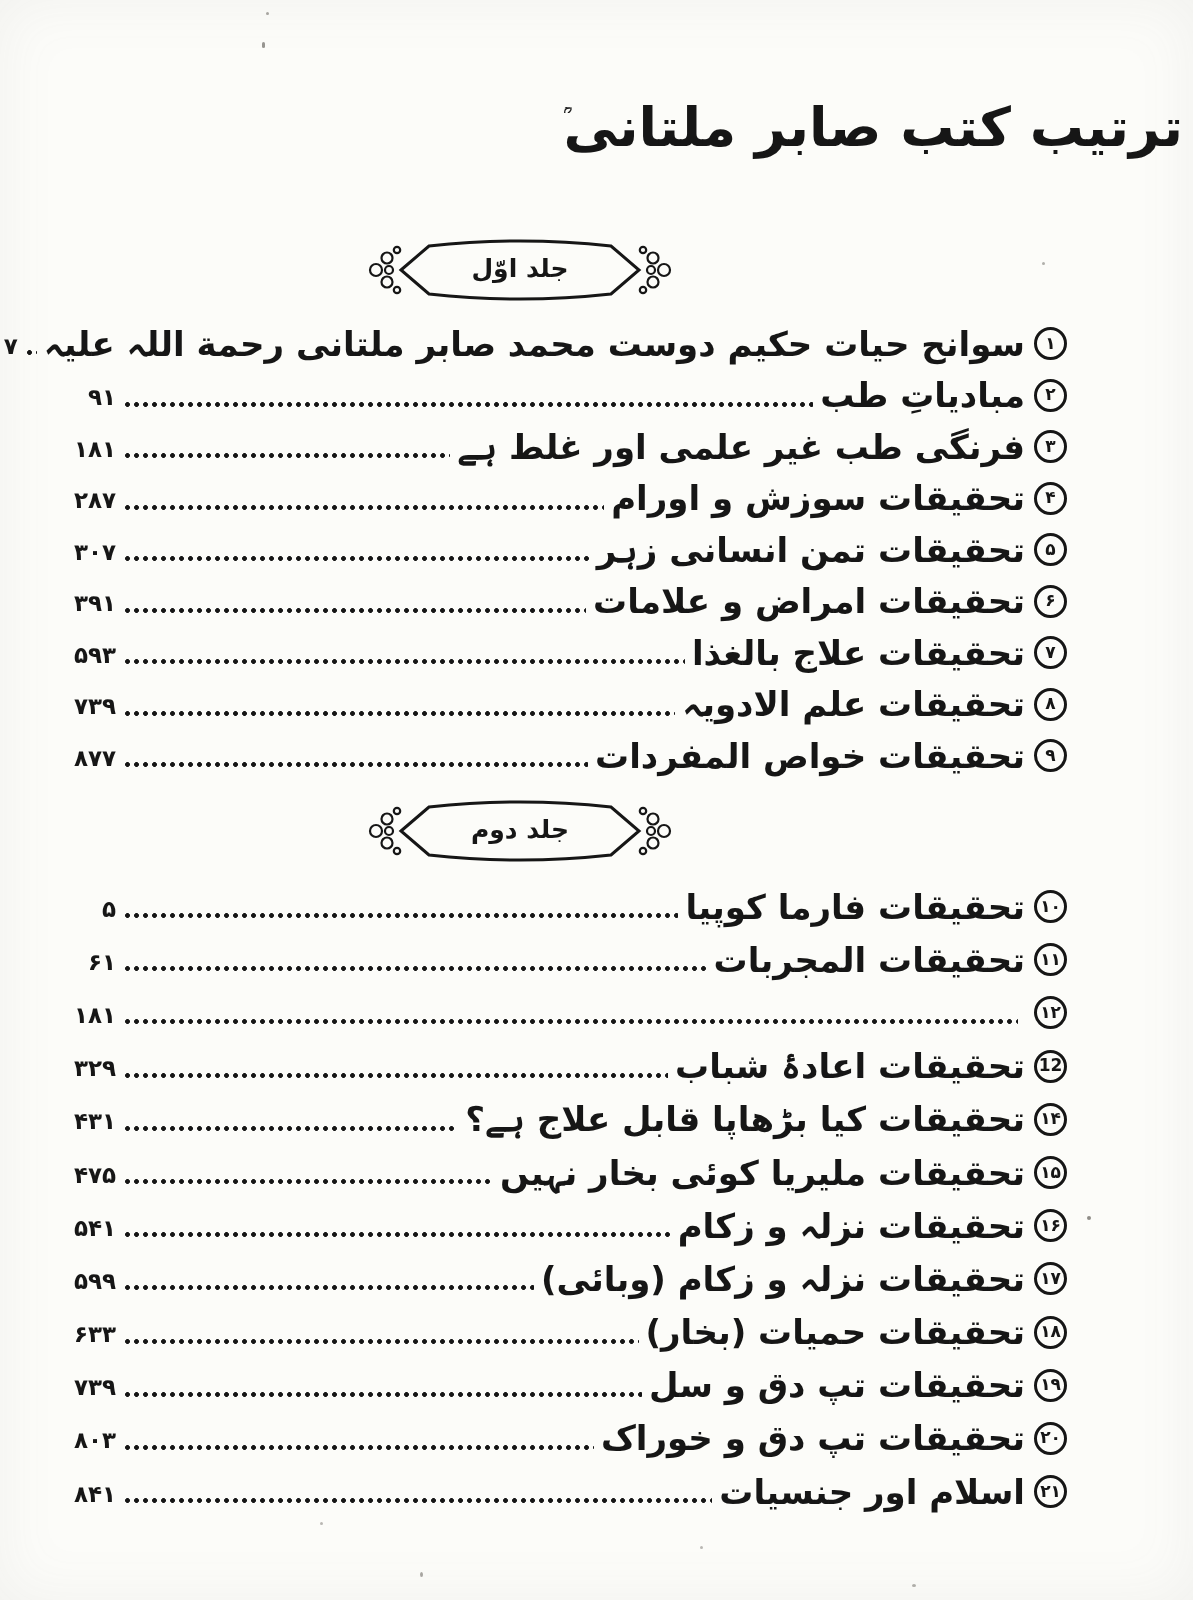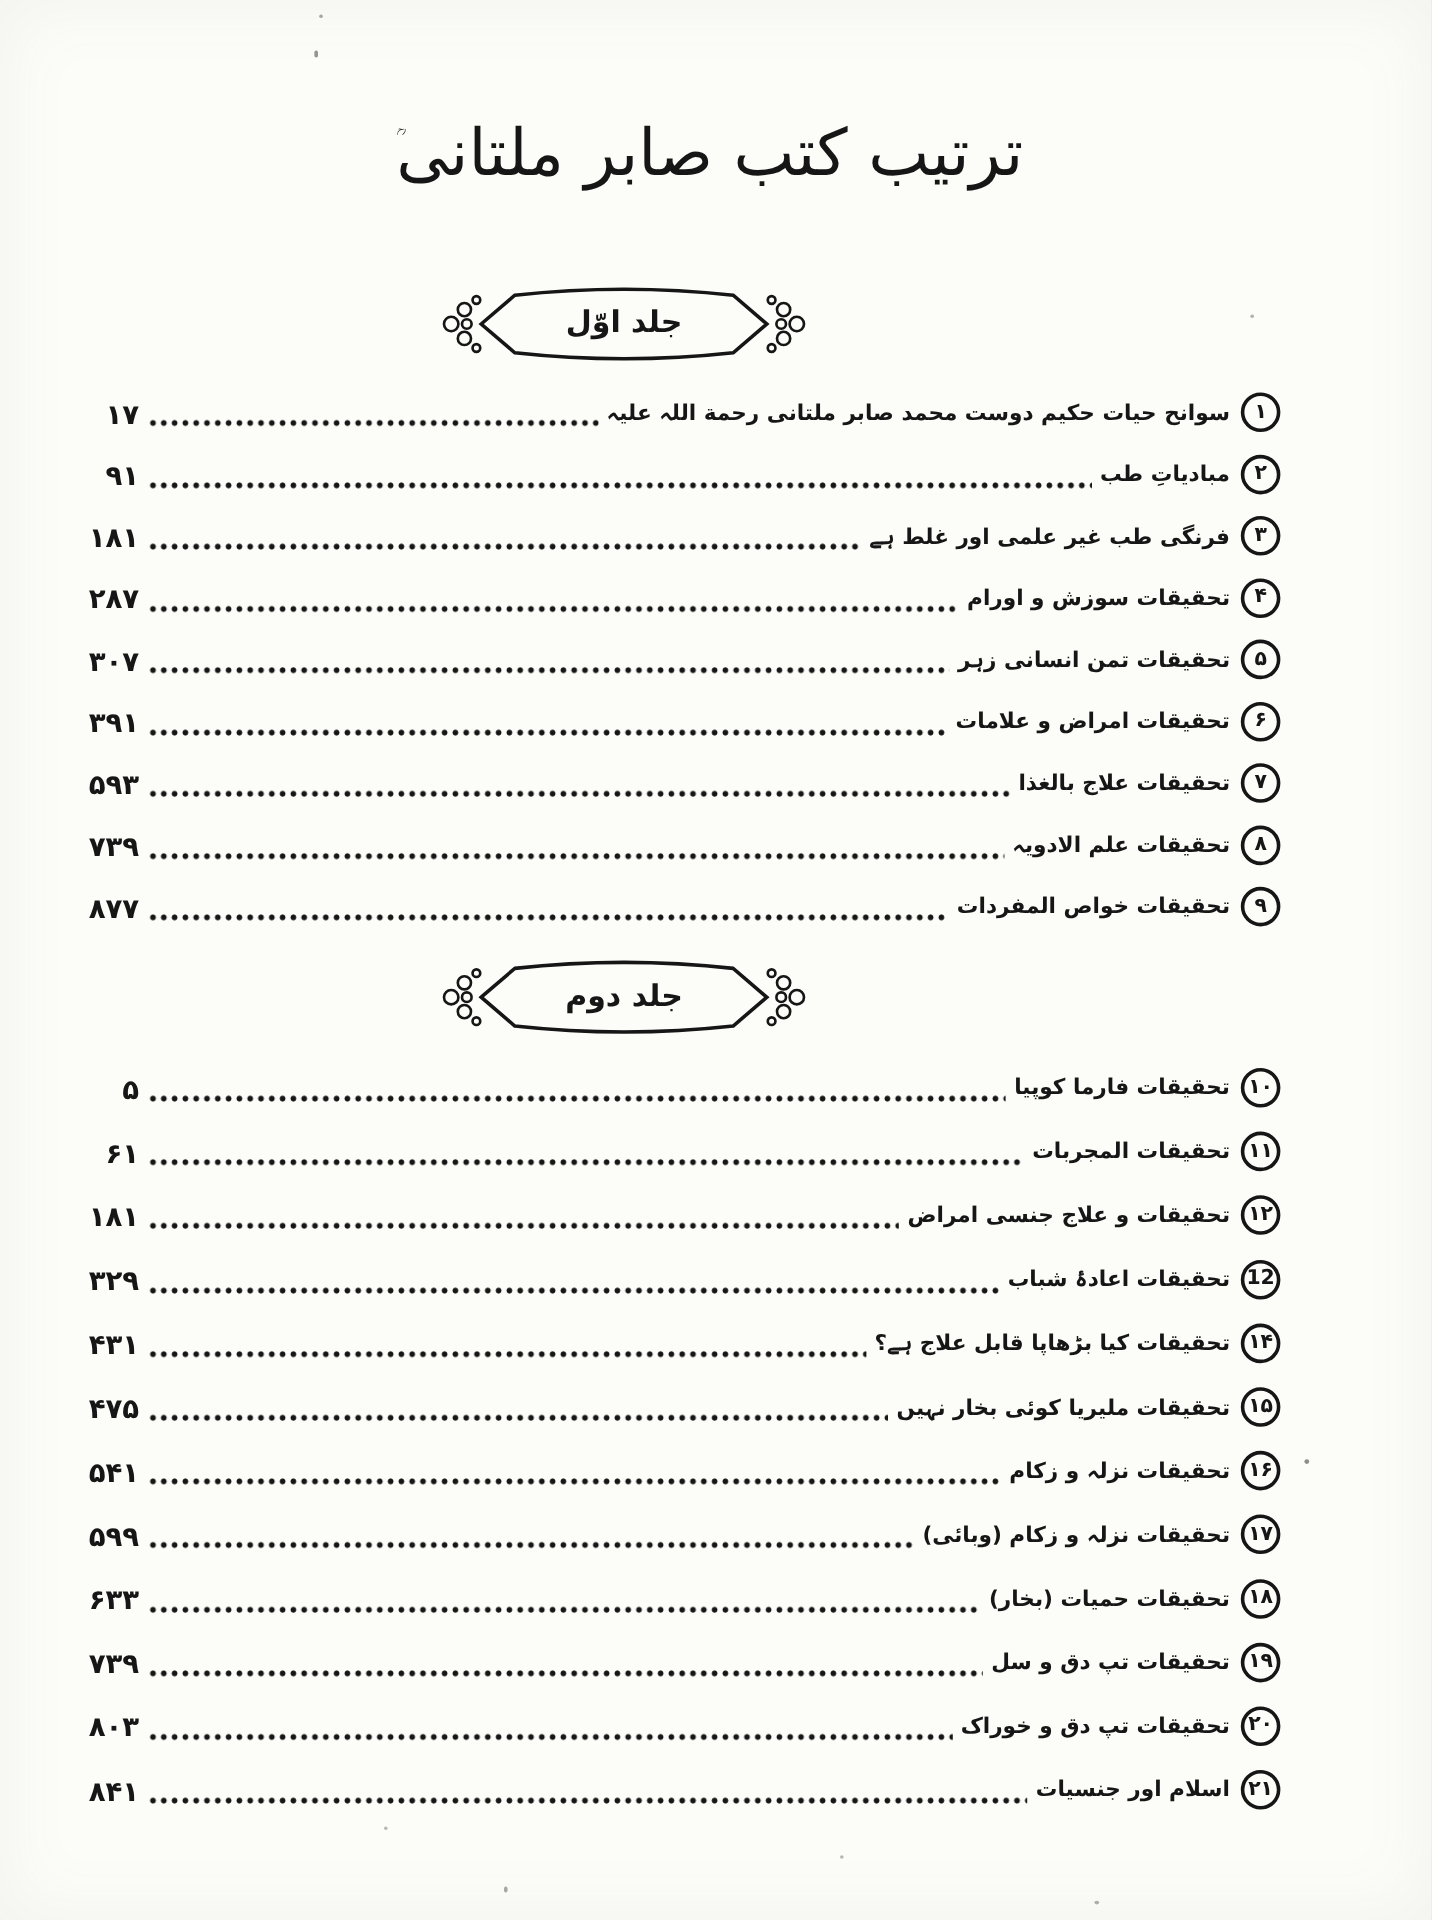--- a/index.html
+++ b/index.html
@@ -16,8 +16,8 @@
   
   .main-title{
     position:absolute;top:96px;left:0;right:10px;
-    text-align:center;direction:rtl;
-    font-size:54px;font-weight:normal;
+    direction:rtl;
+    font-size:54px;font-weight:bold;
     letter-spacing:1px;
   }
   .main-title .honorific{font-size:22px;vertical-align:super;}

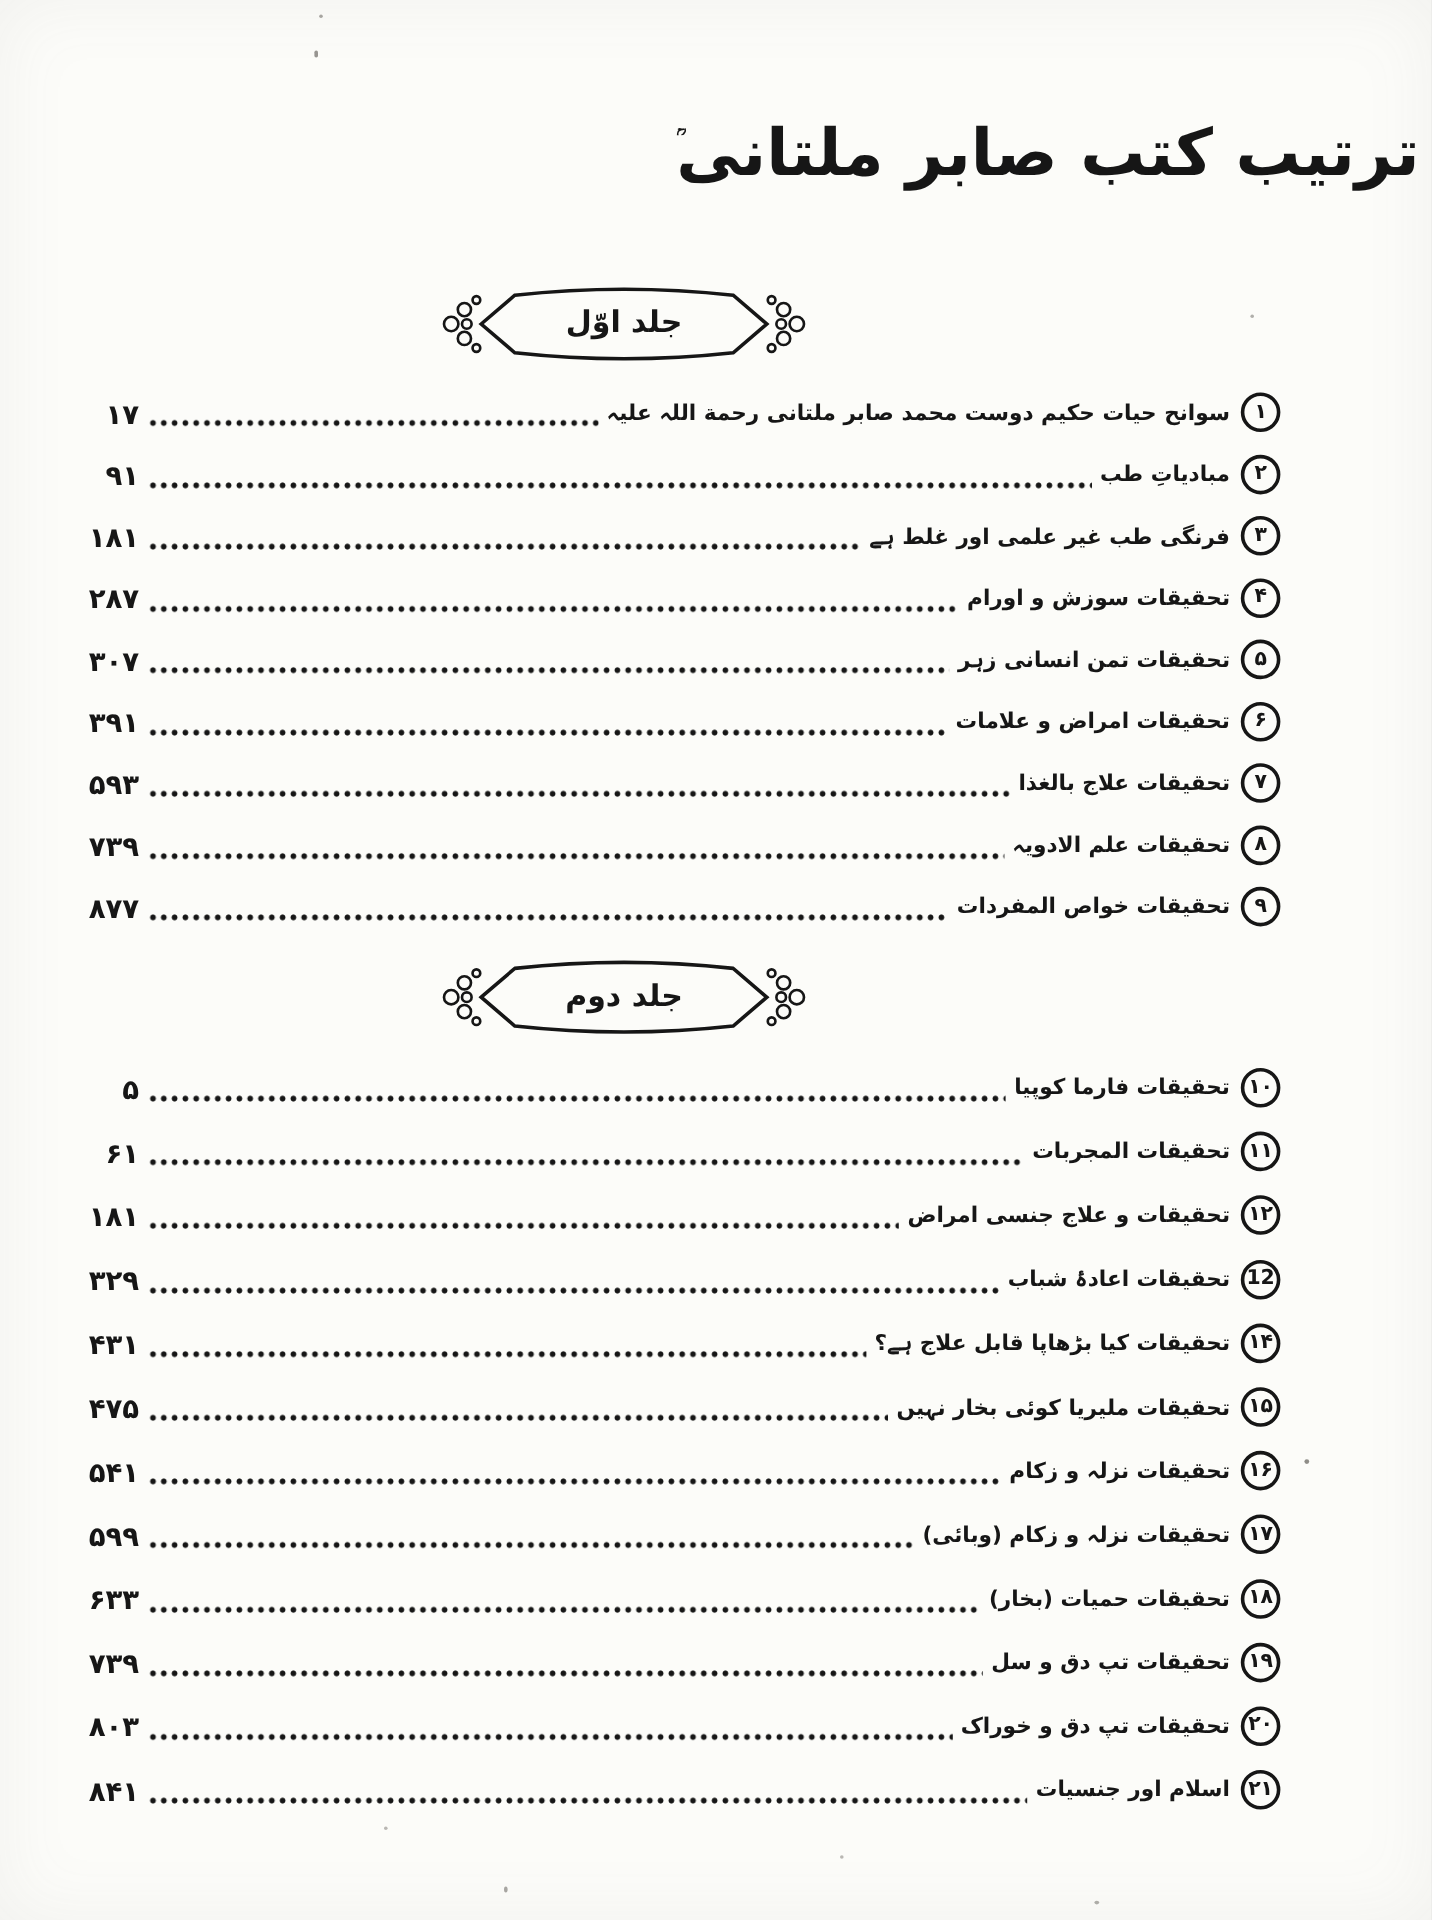--- a/index.html
+++ b/index.html
@@ -49,7 +49,7 @@
   }
   .entry-title{
     flex:0 0 auto;
-    font-size:18px;font-weight:bold;
+    font-size:34px;font-weight:bold;
     white-space:nowrap;
     text-align:center;
   }

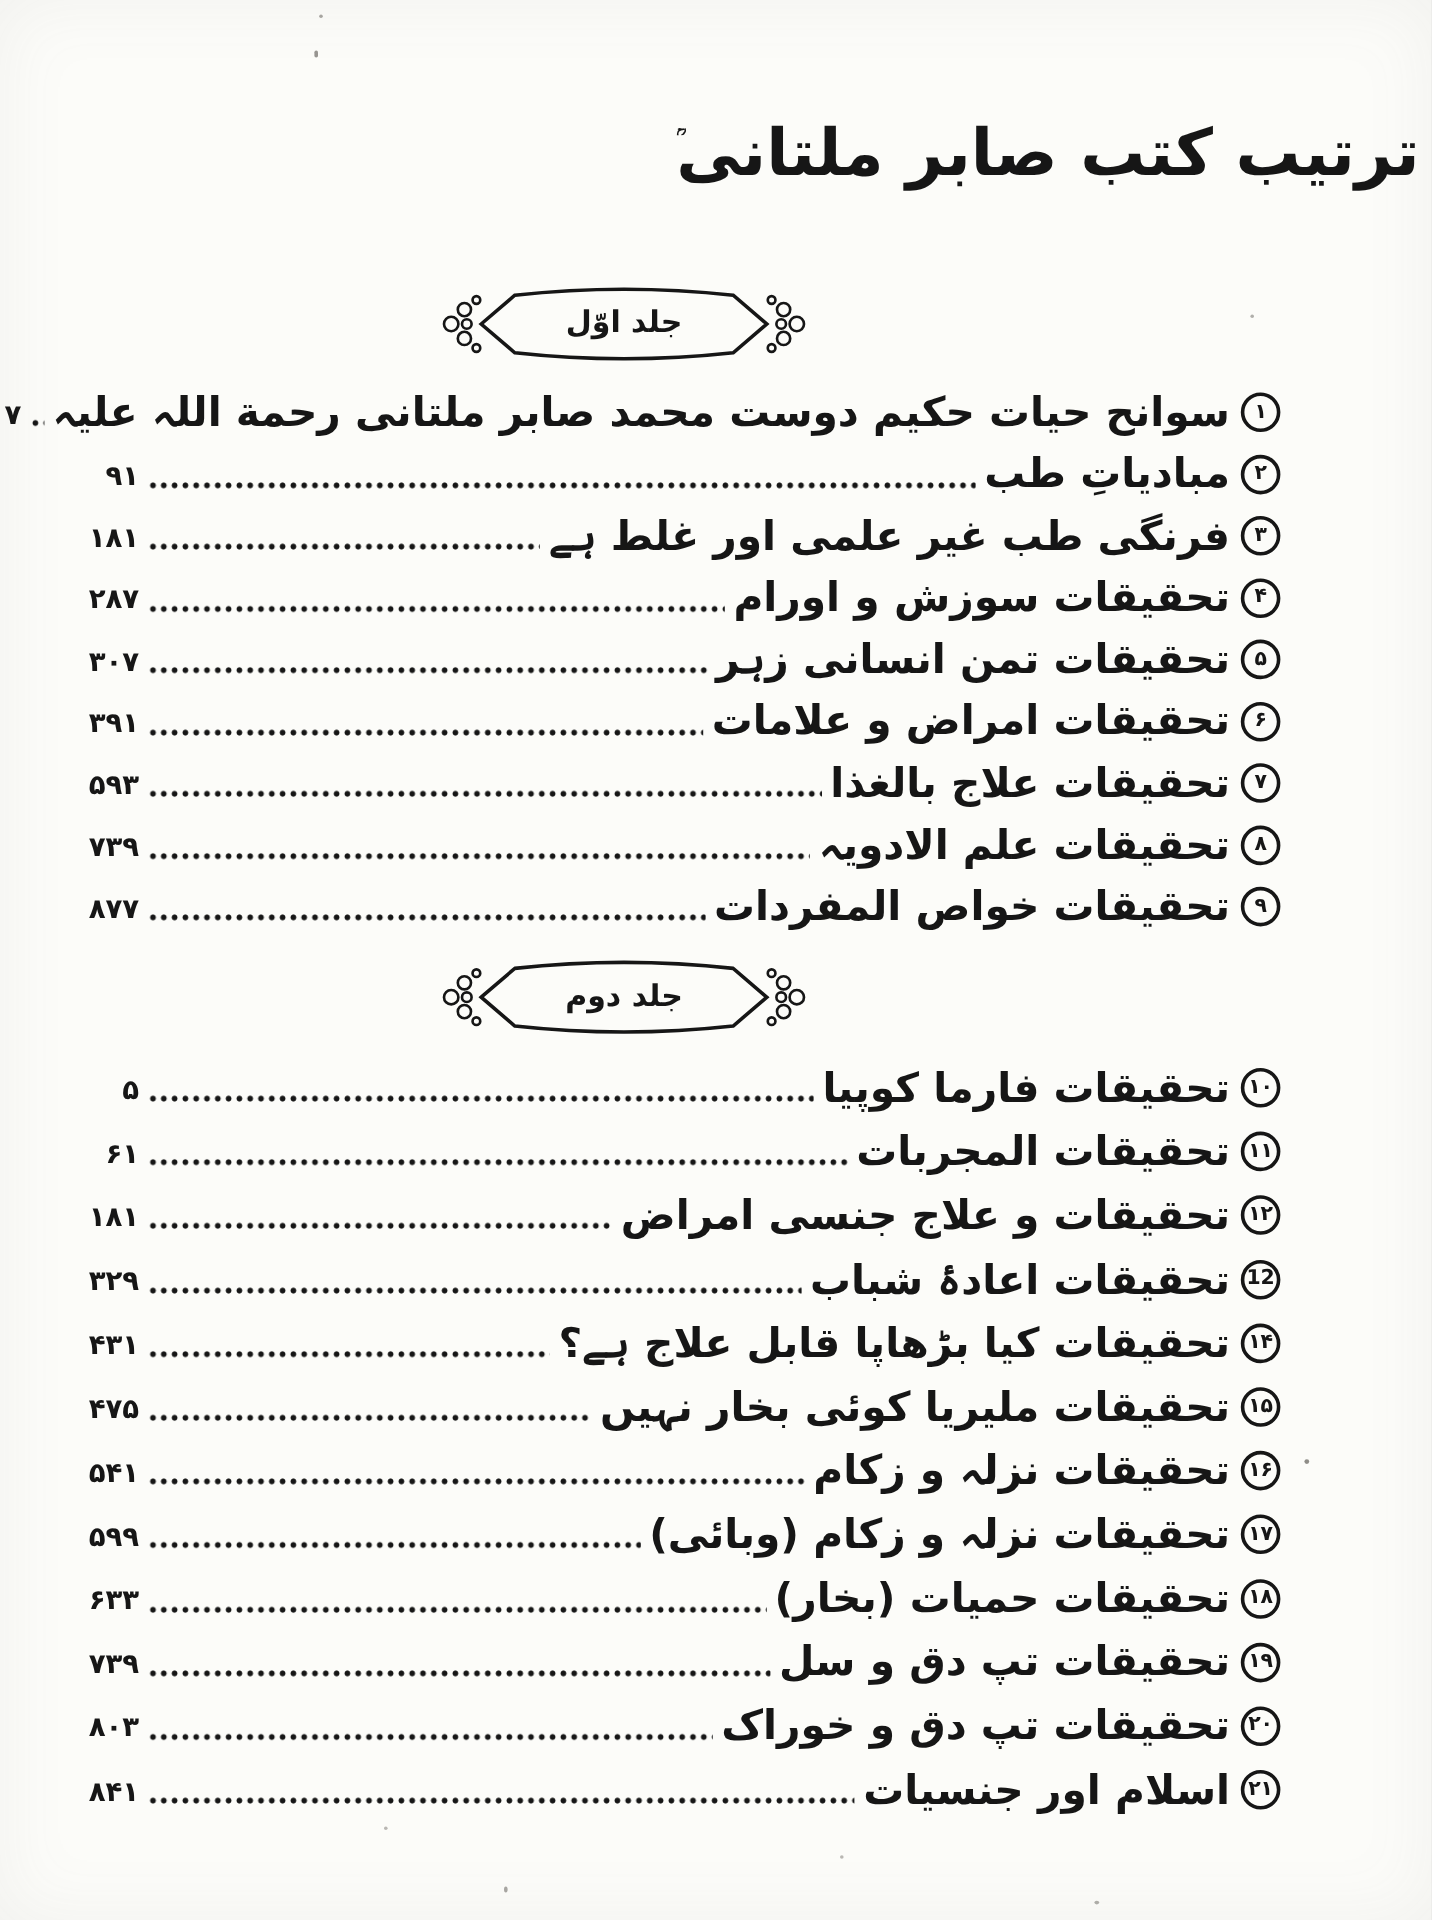--- a/index.html
+++ b/index.html
@@ -207,7 +207,6 @@
 
   <div class="toc-row">
     <span class="num-circle">۱۲</span>
-    <span class="entry-title">تحقیقات و علاج جنسی امراض</span>
     <span class="dotted-leader"></span>
     <span class="pagenum">۱۸۱</span>
   </div>

